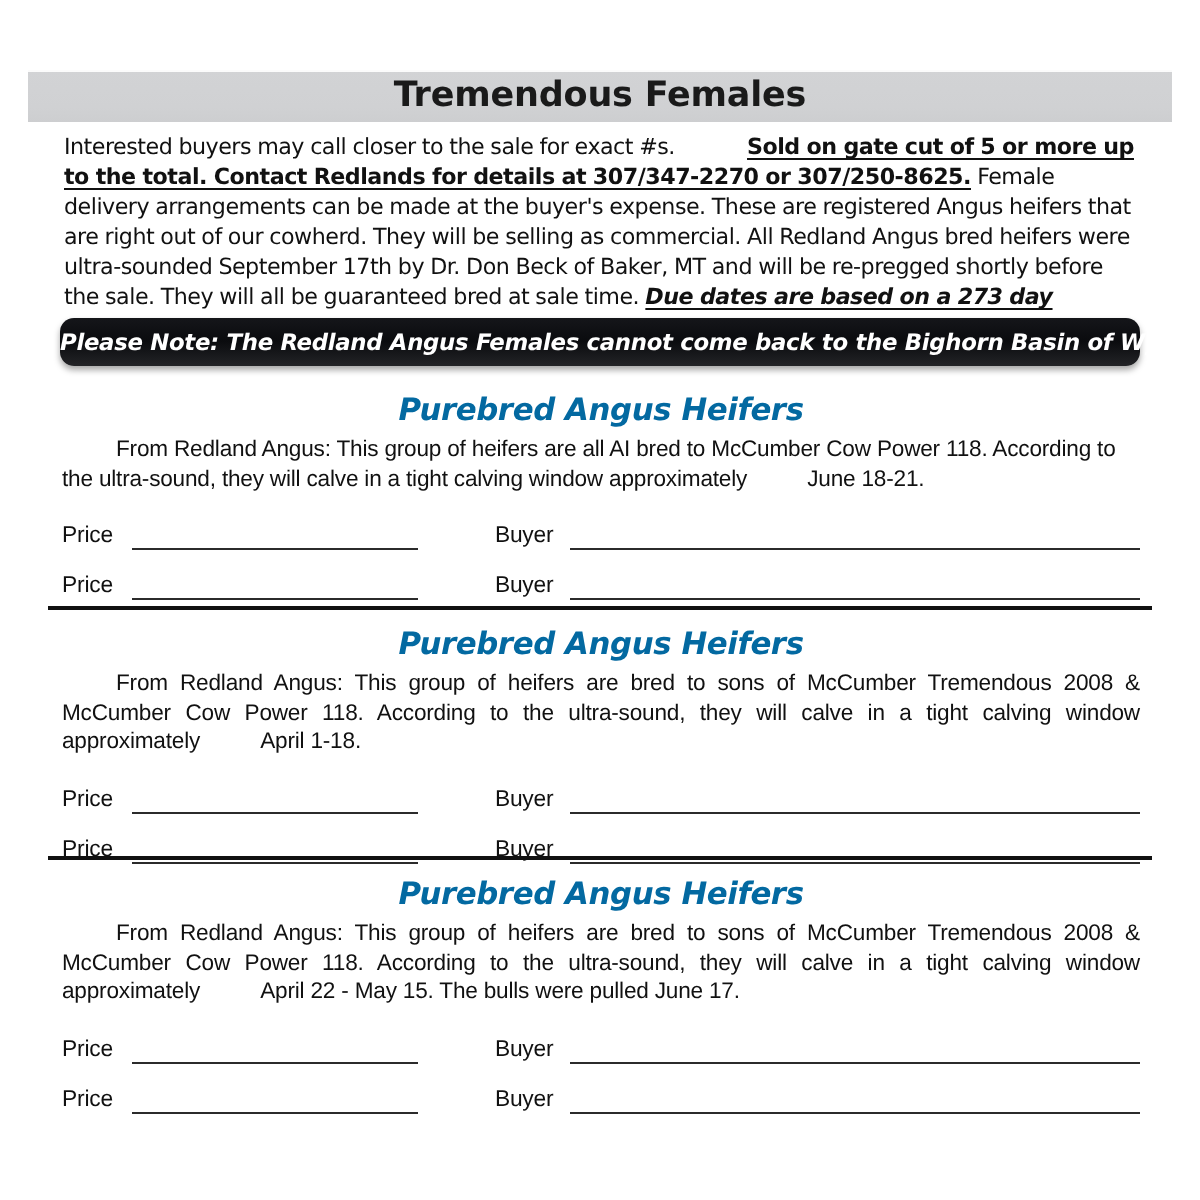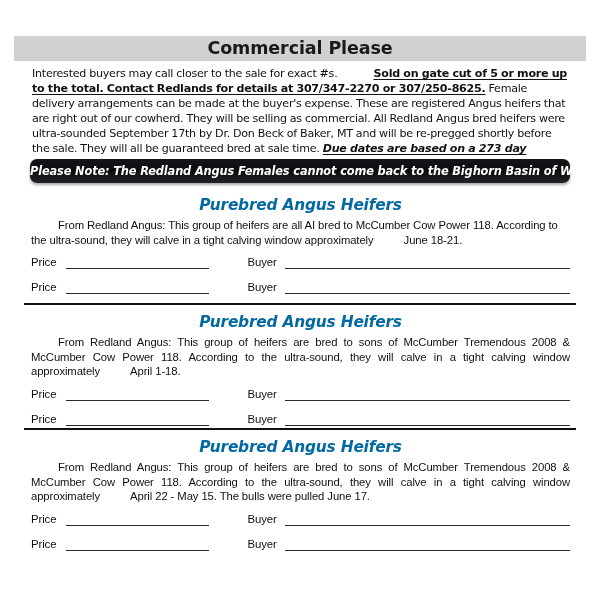--- a/index.html
+++ b/index.html
@@ -178,7 +178,7 @@
 <div class="page">
 
   <div class="header-bar">
-    <div class="header-title">Commercial Please</div>
+    <div class="header-title">Tremendous Females</div>
   </div>
 
   <div class="intro">

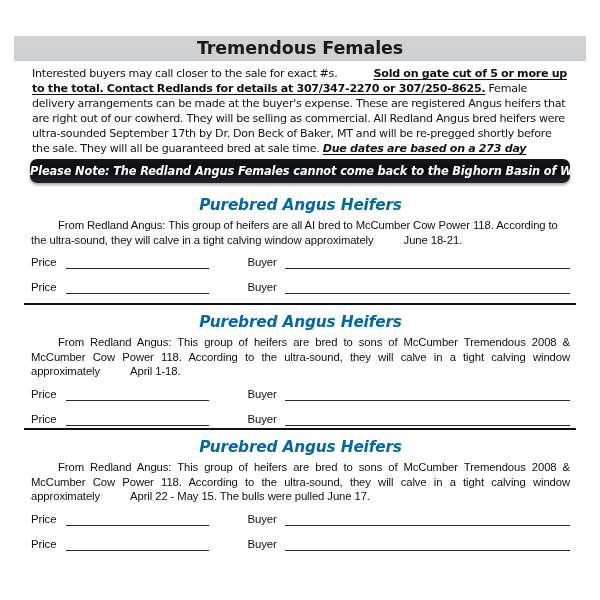--- a/index.html
+++ b/index.html
@@ -135,7 +135,7 @@
   }
   .pb-row {
     display: flex;
-    align-items: flex-start;
+    align-items: center;
     height: 25px;
   }
   .pb-label {

